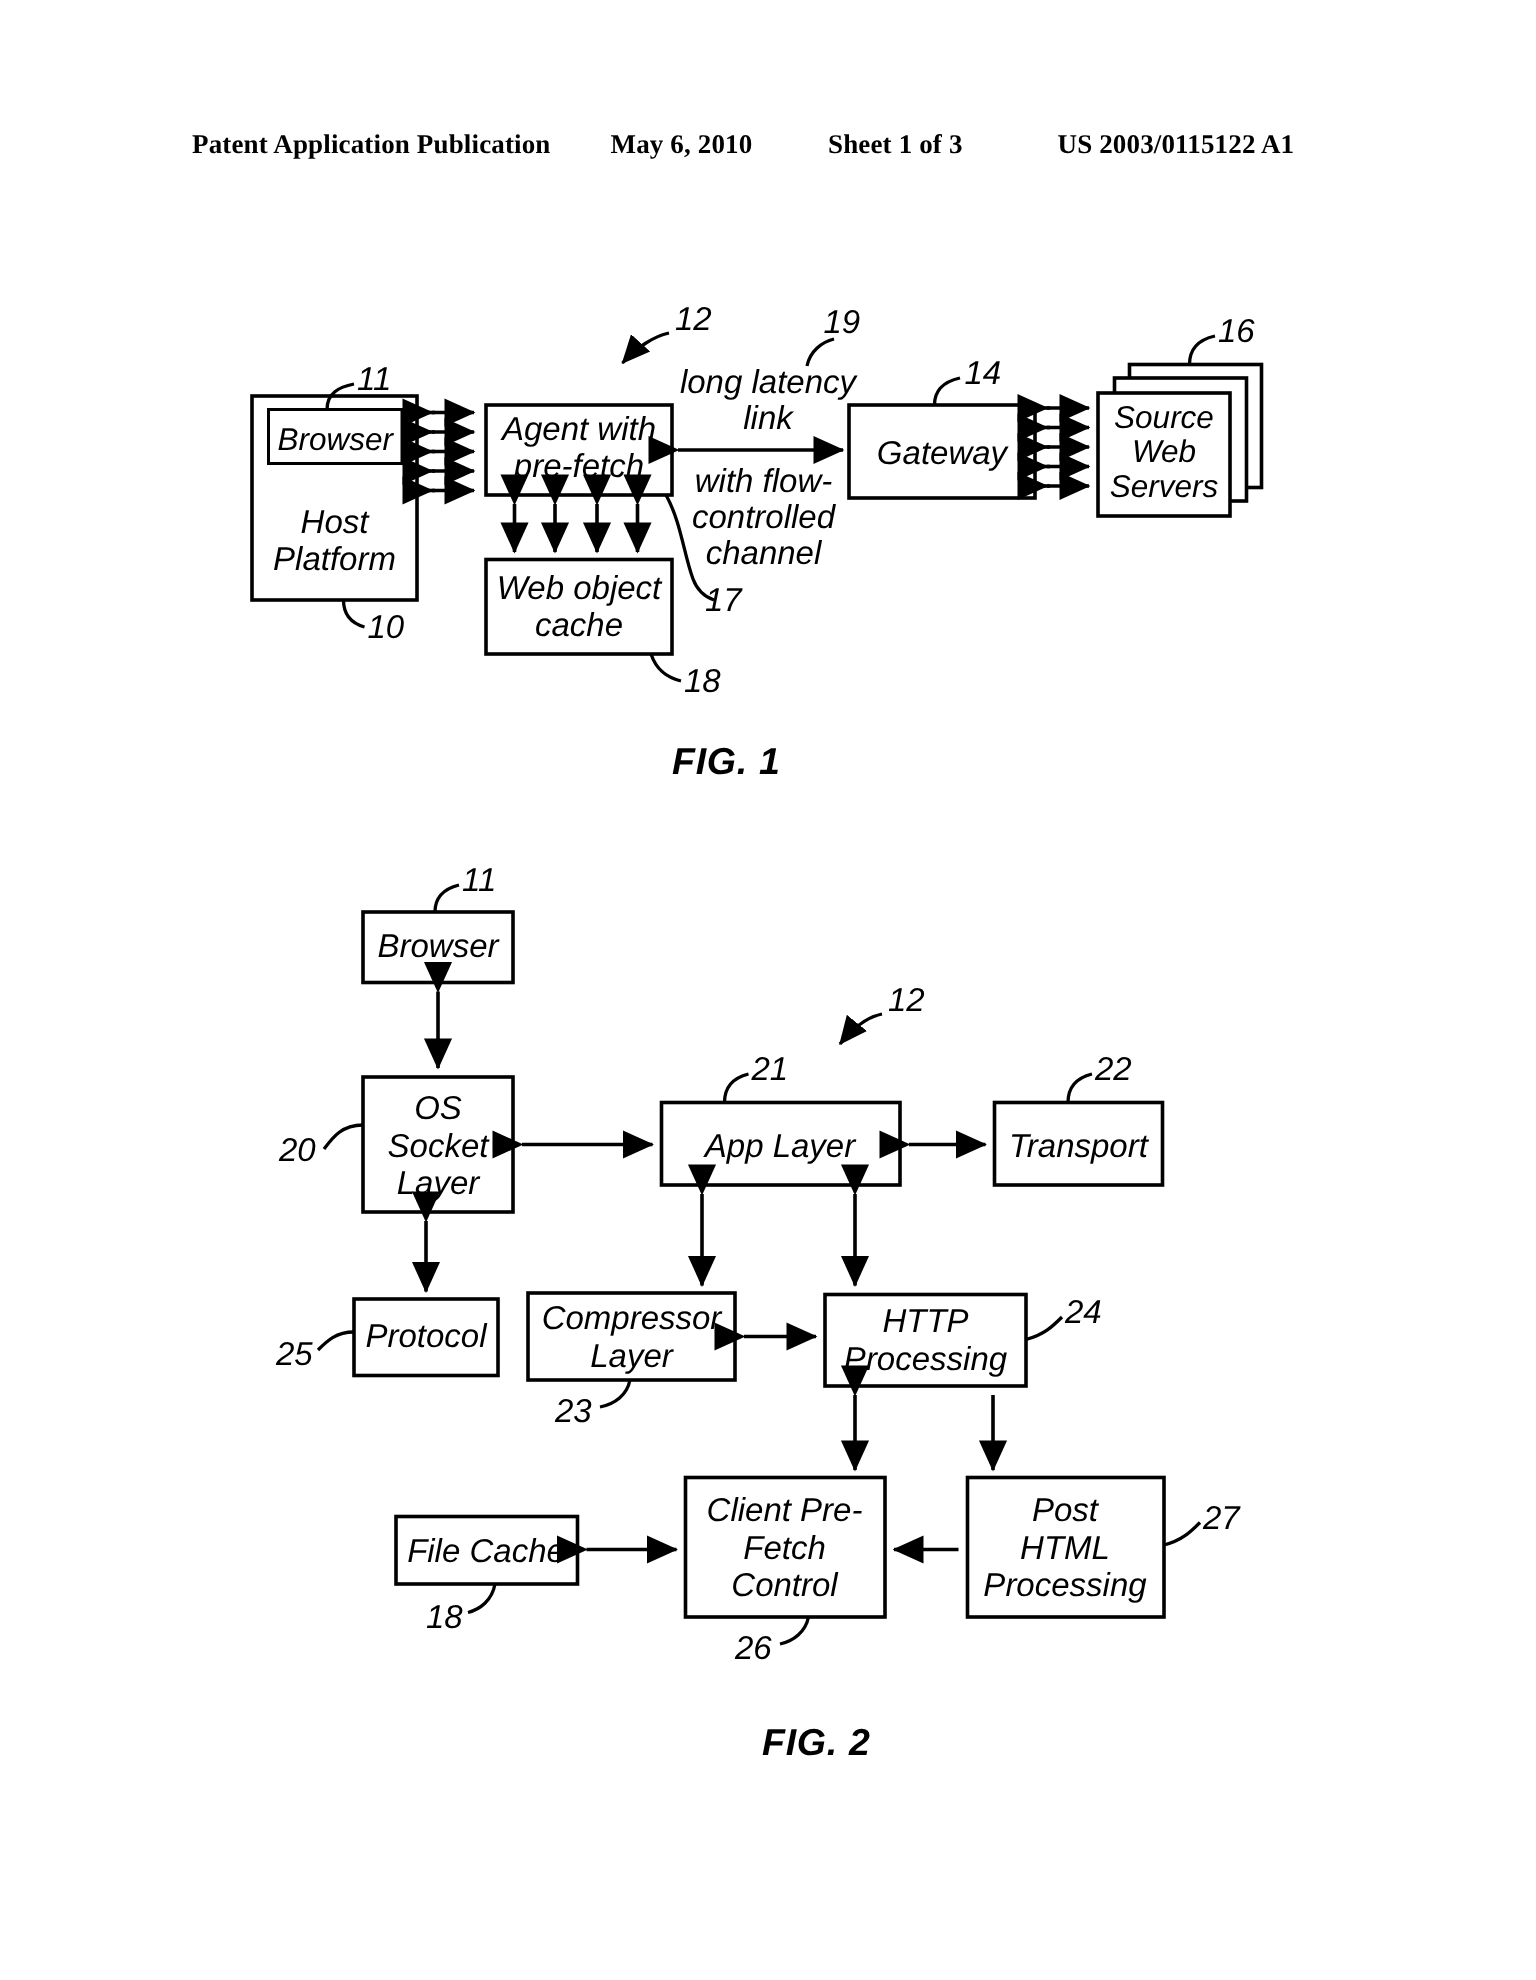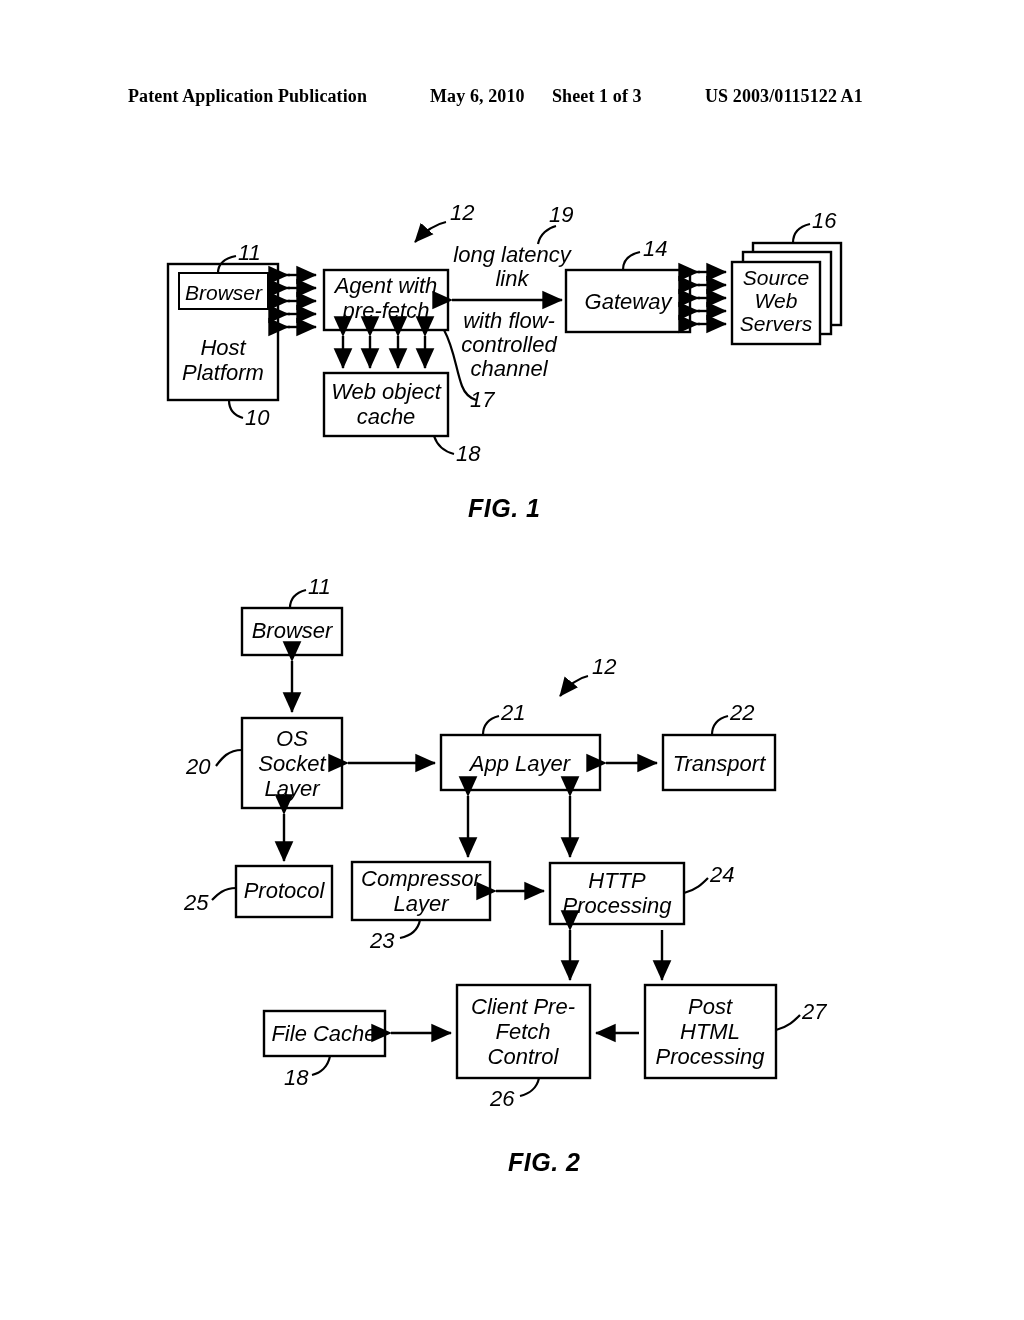--- a/index.html
+++ b/index.html
@@ -35,7 +35,7 @@
     top: 0;
   }
   #hdr-pub   { left: 128px; }
-  #hdr-date  { left: 430px; text-align: right; }
+  #hdr-date  { left: 407px; text-align: right; }
   #hdr-sheet { left: 552px; font-family: Liberation Serif, serif; }
   #hdr-num   { left: 705px; }
 

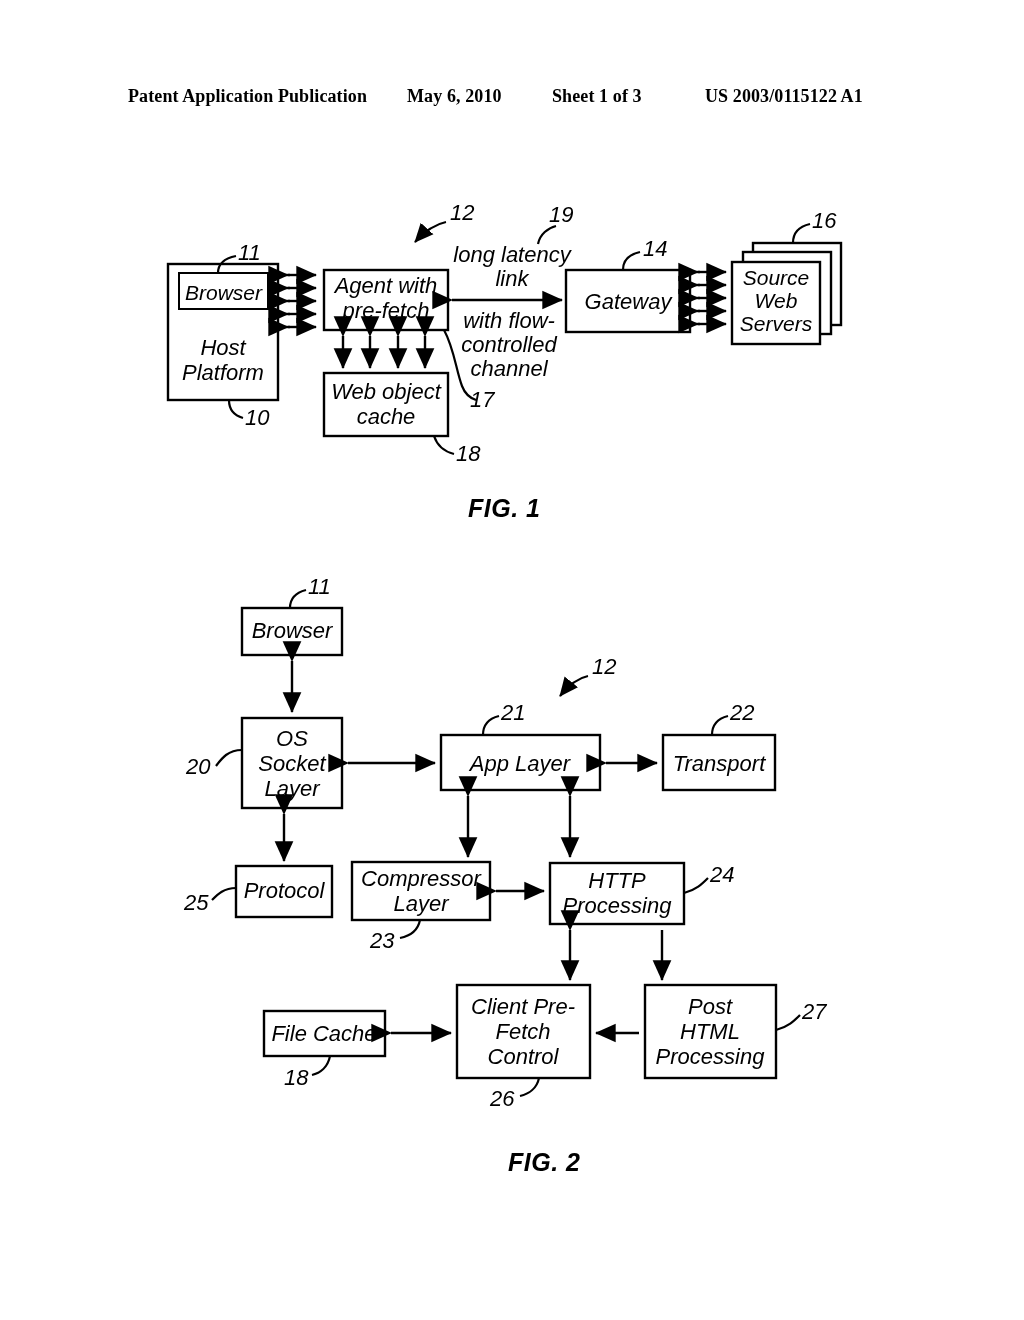--- a/index.html
+++ b/index.html
@@ -209,7 +209,7 @@
   </g>
 </svg>
 
-<div class="fig-caption" id="fig1-caption" style="left:468px; top:494px;">FIG. 1</div>
+<div class="fig-caption" id="fig1-caption" style="left:448px; top:494px;">FIG. 1</div>
 
 <svg class="fig-svg" id="fig2-svg" style="top:580px;" width="1024" height="530" viewBox="0 0 1024 530">
 

